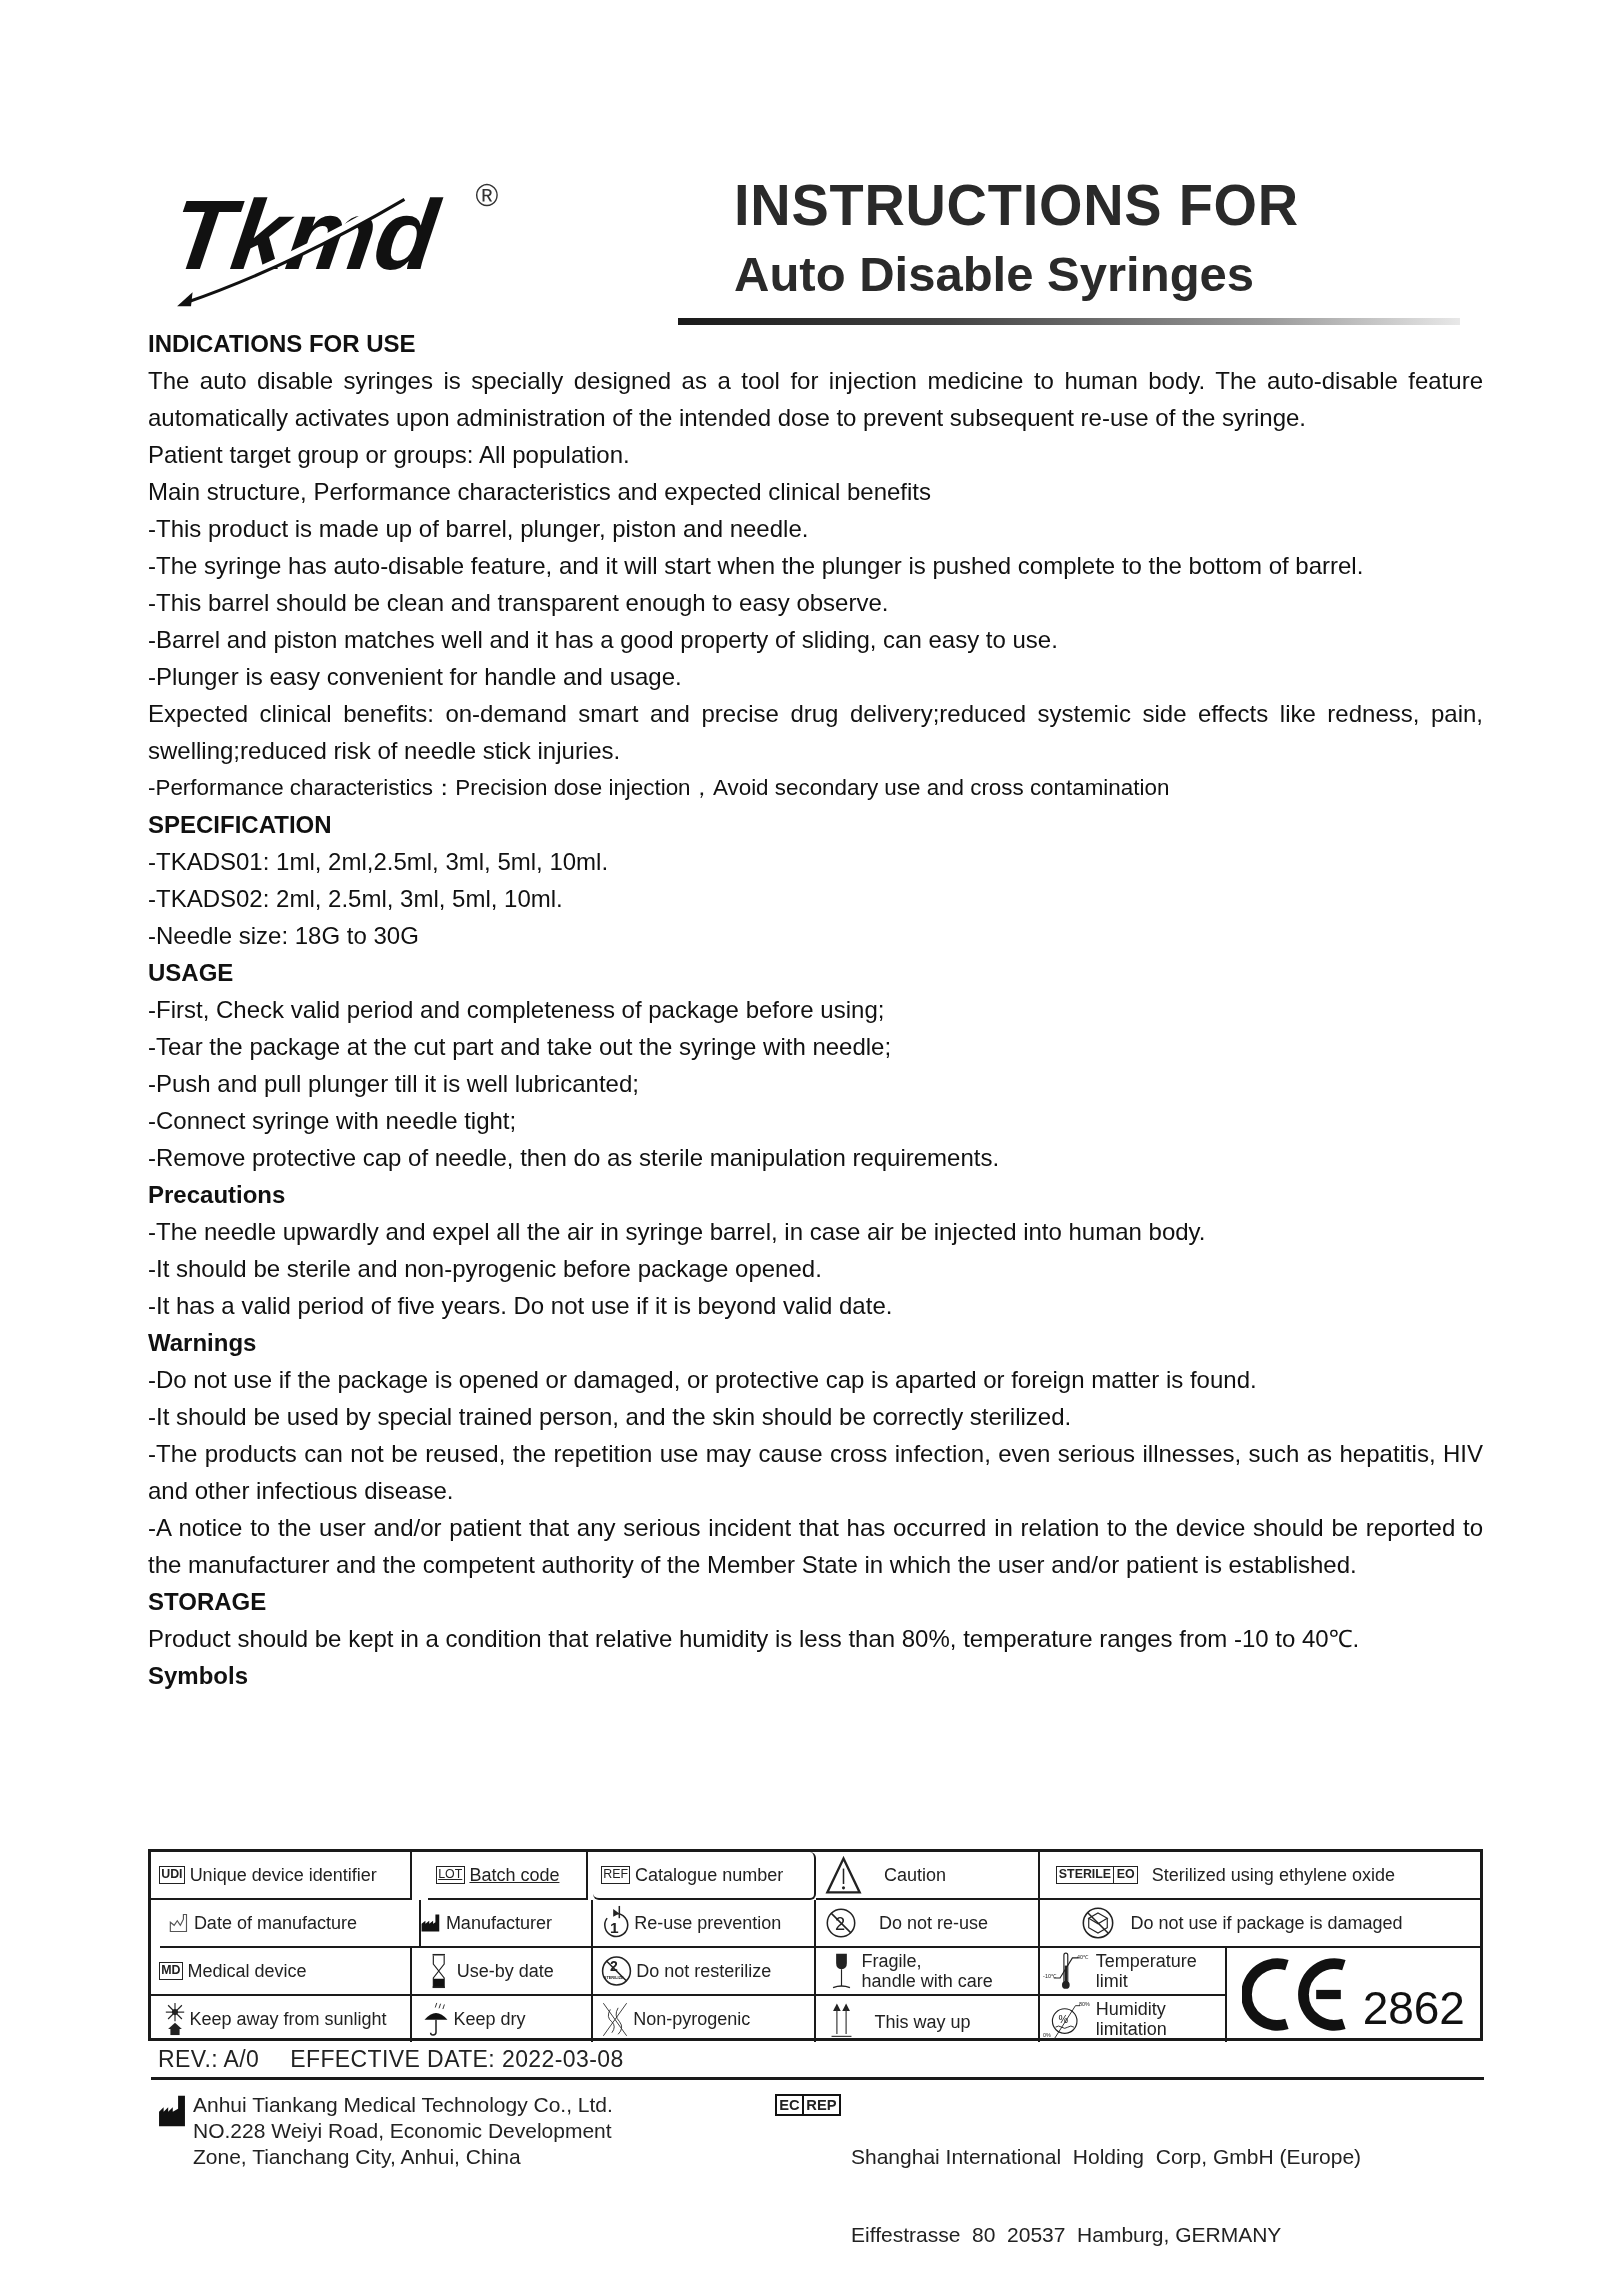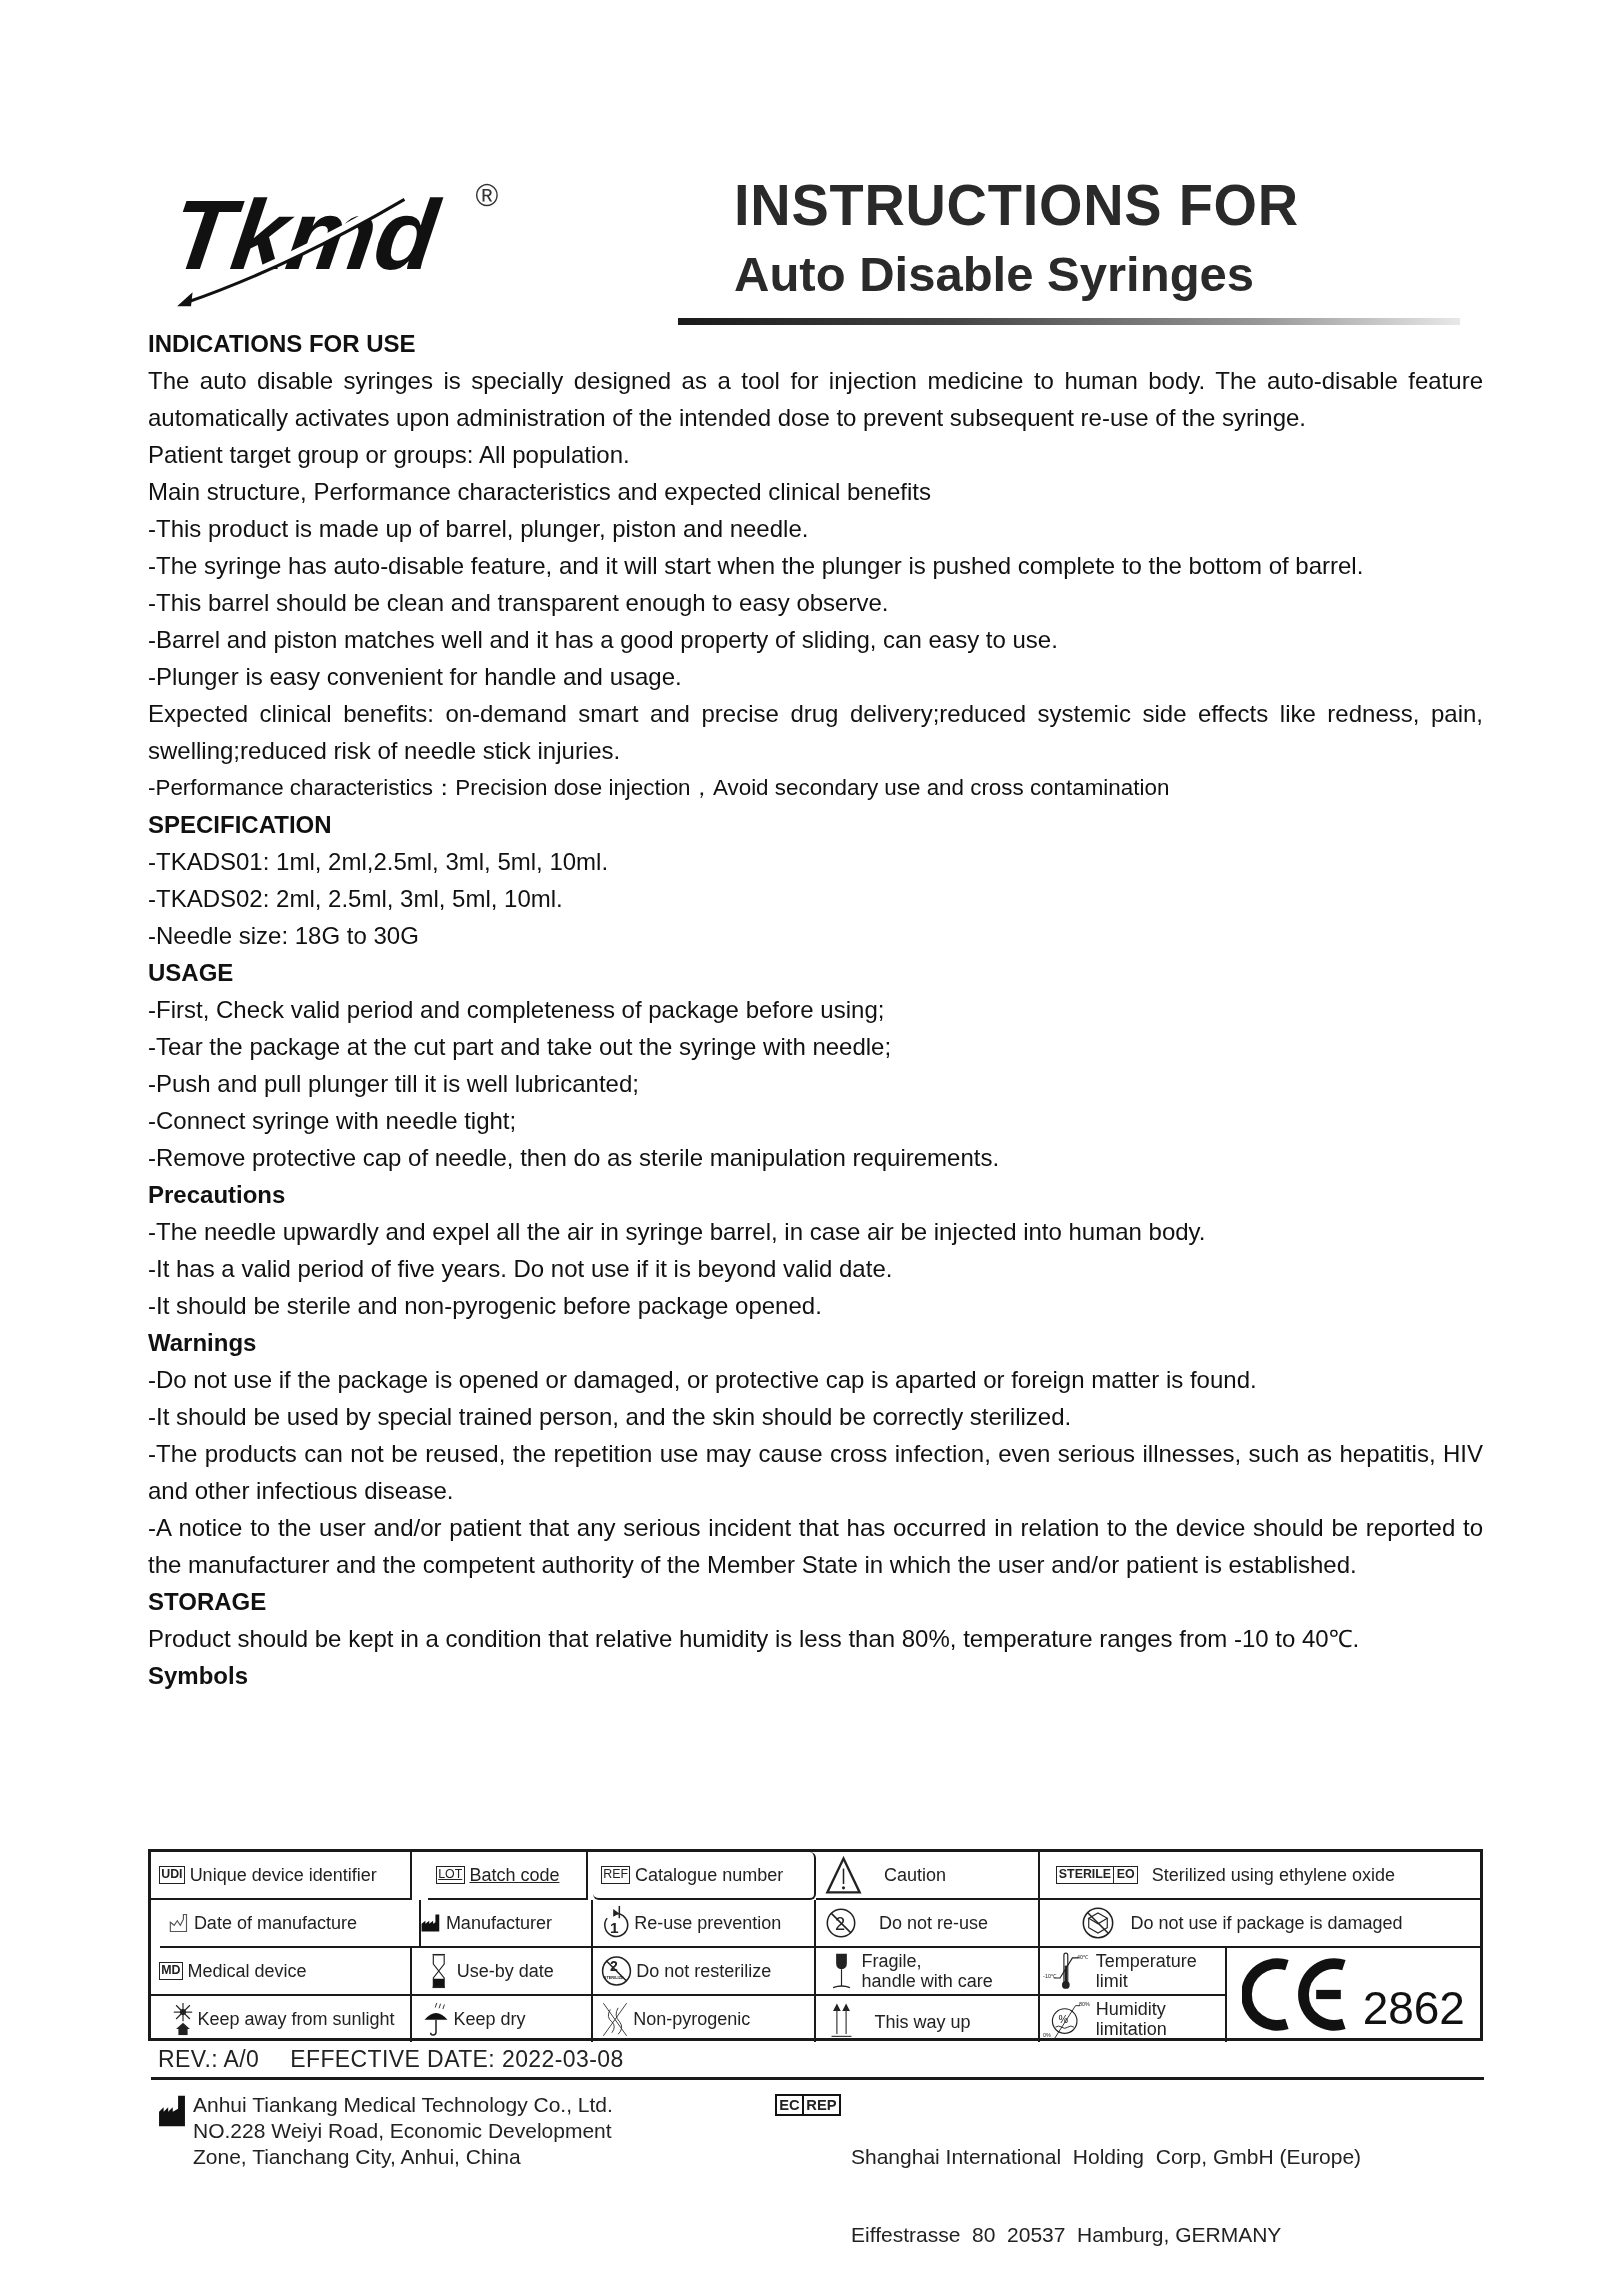--- a/index.html
+++ b/index.html
@@ -90,8 +90,8 @@
 
     <p class="h">Precautions</p>
     <p>-The needle upwardly and expel all the air in syringe barrel, in case air be injected into human body.</p>
+    <p>-It should be sterile and non-pyrogenic before package opened.</p>
     <p>-It has a valid period of five years. Do not use if it is beyond valid date.</p>
-    <p>-It should be sterile and non-pyrogenic before package opened.</p>
 
     <p class="h">Warnings</p>
     <p>-Do not use if the package is opened or damaged, or protective cap is aparted or foreign matter is found.</p>

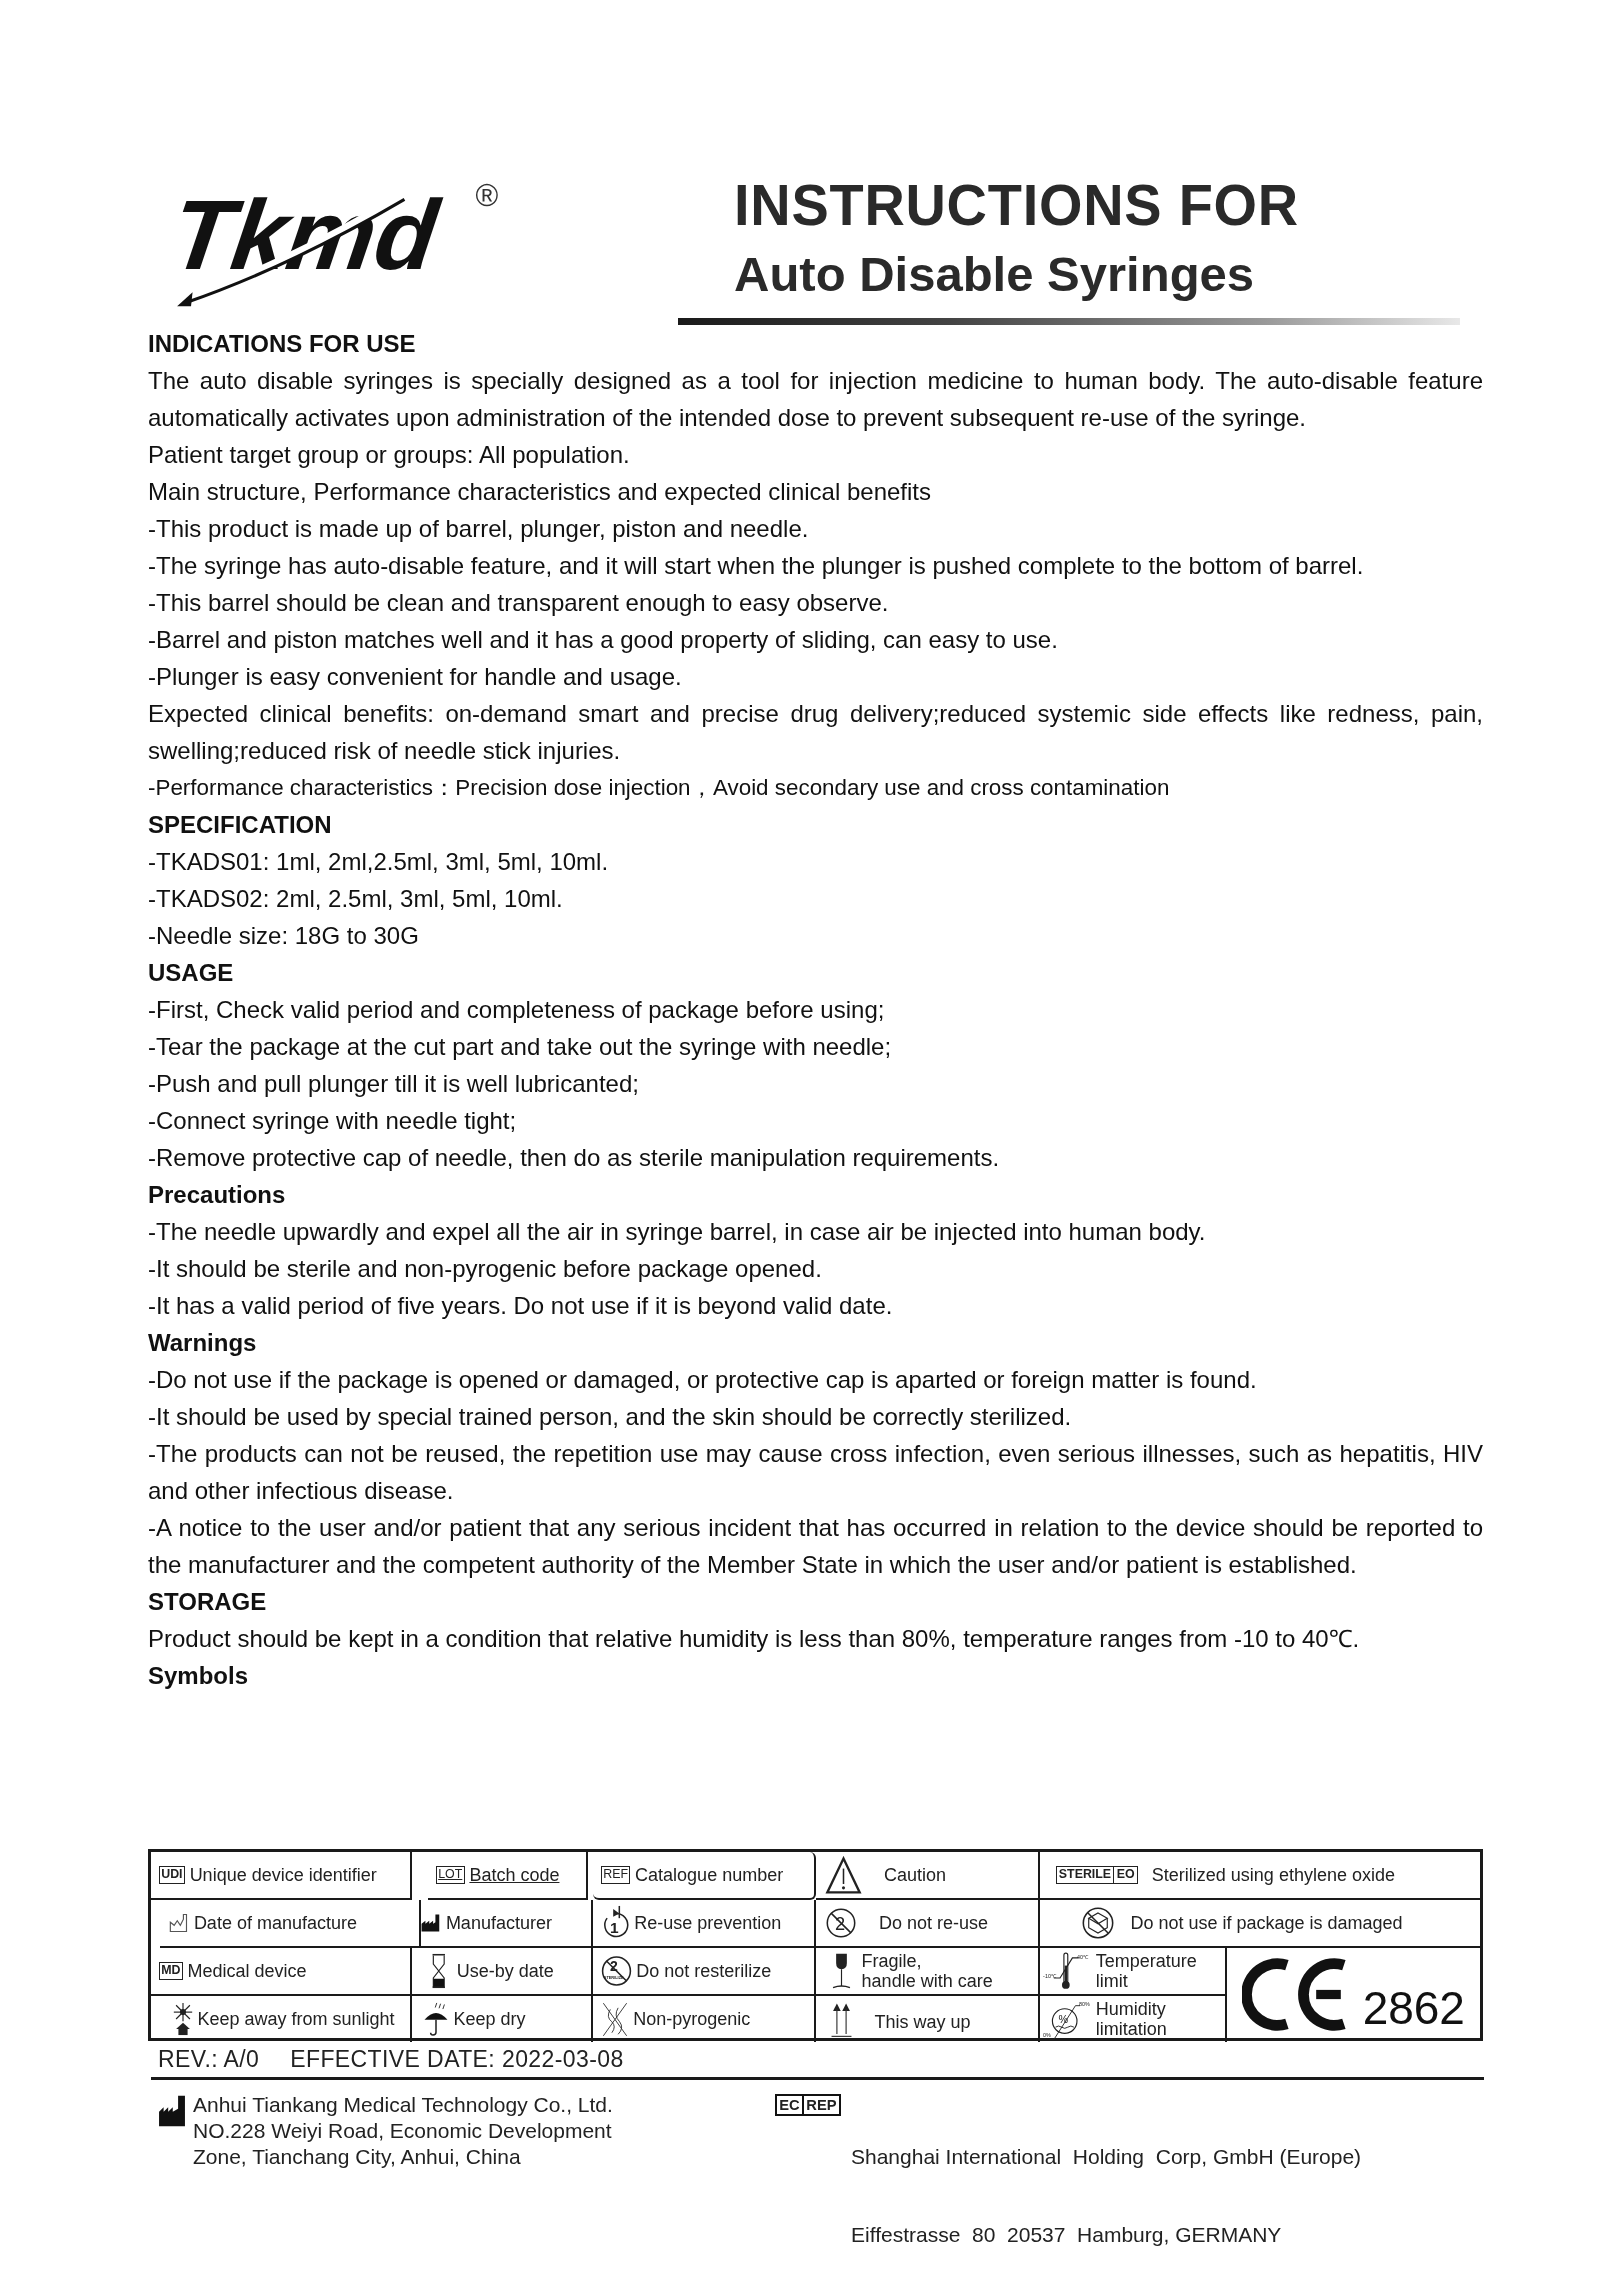--- a/index.html
+++ b/index.html
@@ -242,7 +242,7 @@
       </span>
     </div>
 
-    <div class="cell" style="left:0;top:144px;width:261px;height:46px;border-bottom:none;padding-left:19px;">
+    <div class="cell" style="left:0;top:144px;width:261px;height:46px;border-bottom:none;padding-left:11px;">
       <span class="ic" style="margin-right:1.5px">
         <svg width="26" height="36" viewBox="0 0 34 46">
             <circle cx="17" cy="14" r="4" fill="#222"></circle>

